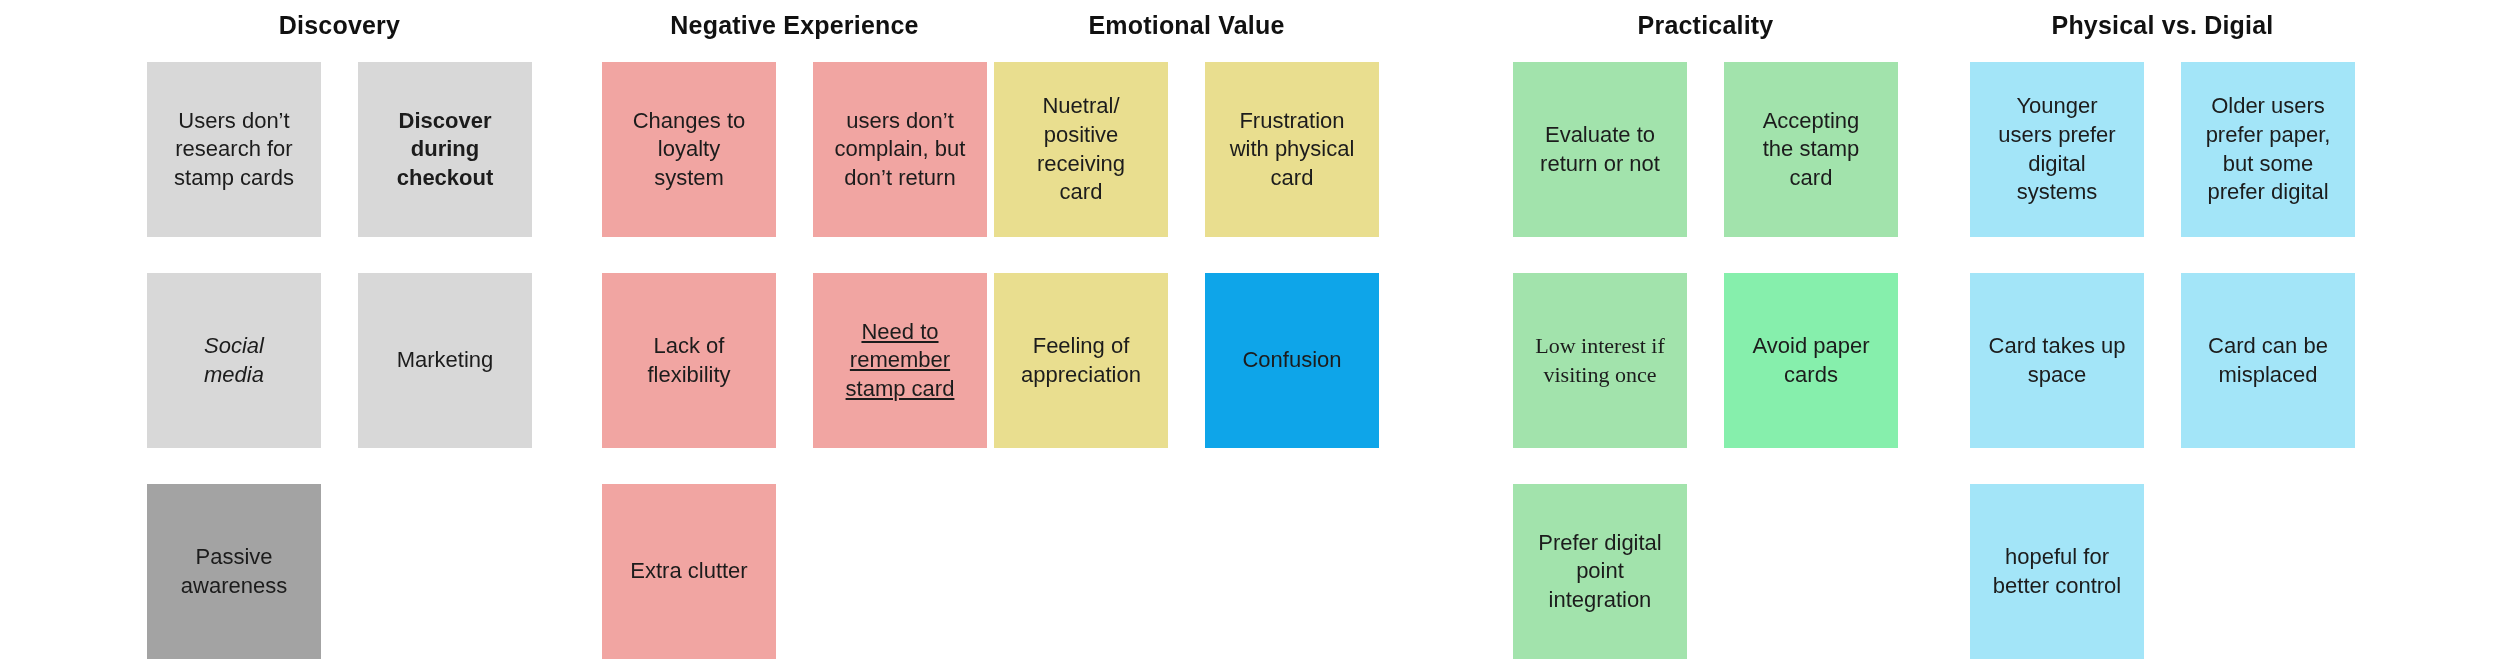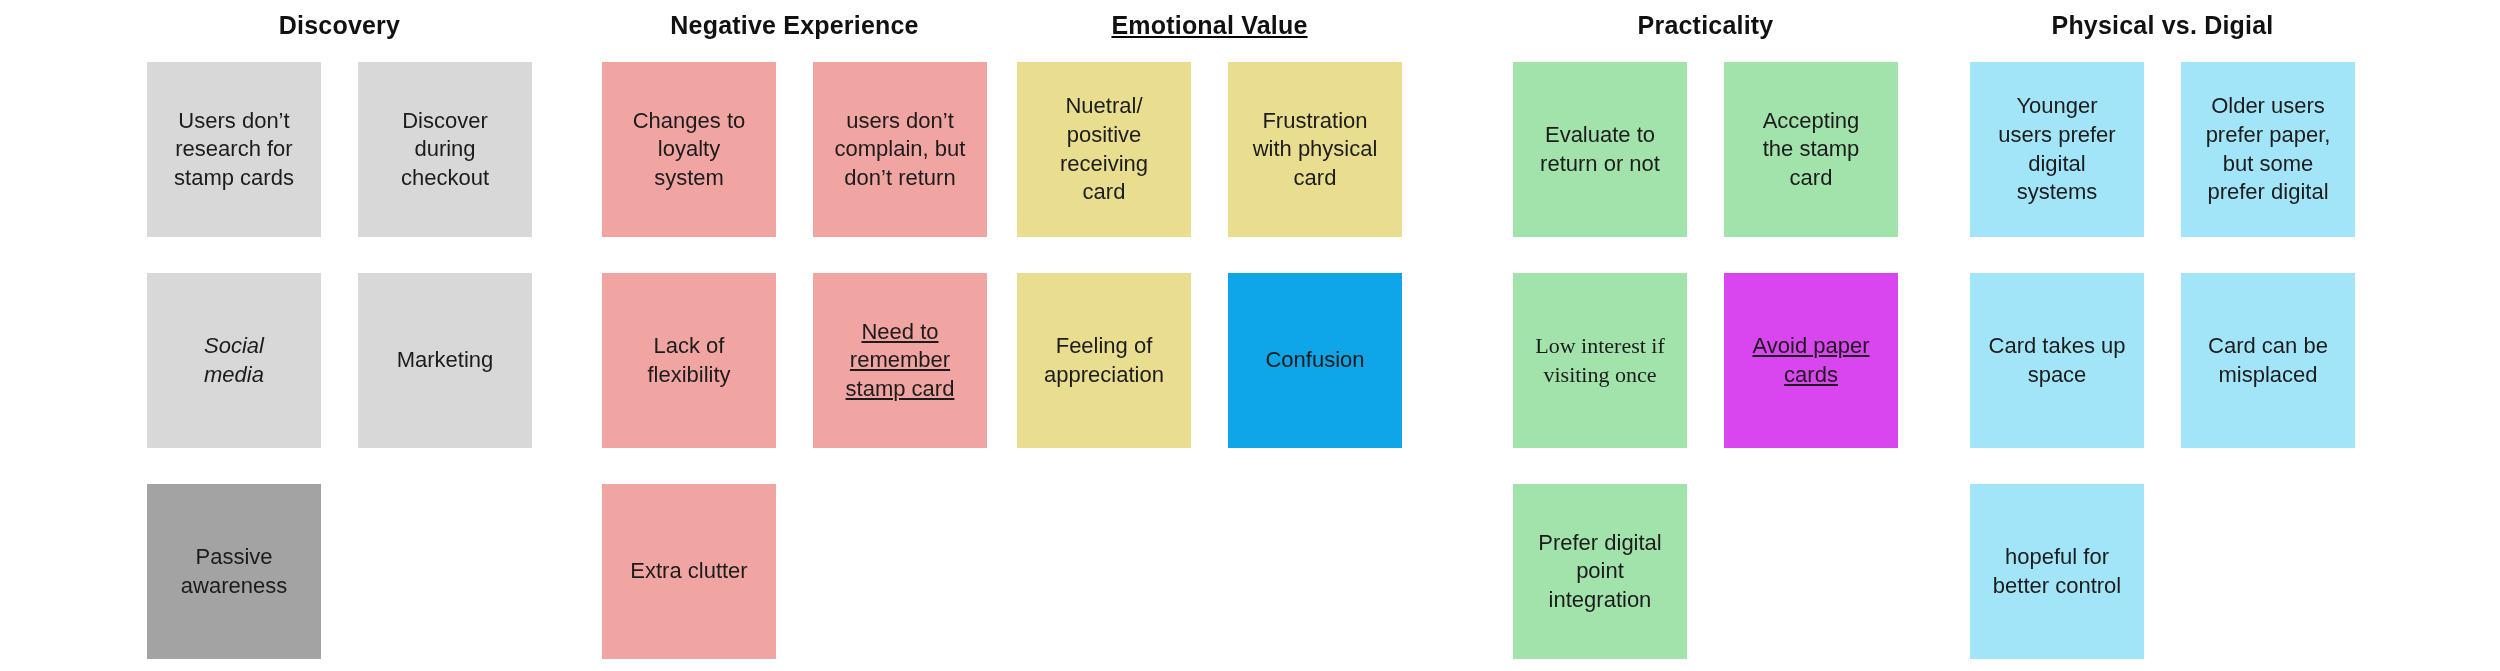--- a/index.html
+++ b/index.html
@@ -17,7 +17,7 @@
   .group { position: absolute; top: 0; width: 385px; }
   .g1 { left: 147px; }
   .g2 { left: 602px; }
-  .g3 { left: 1017px; text-decoration: underline; }
+  .g3 { left: 994px; }
   .g4 { left: 1513px; }
   .g5 { left: 1970px; }
   .group-title {

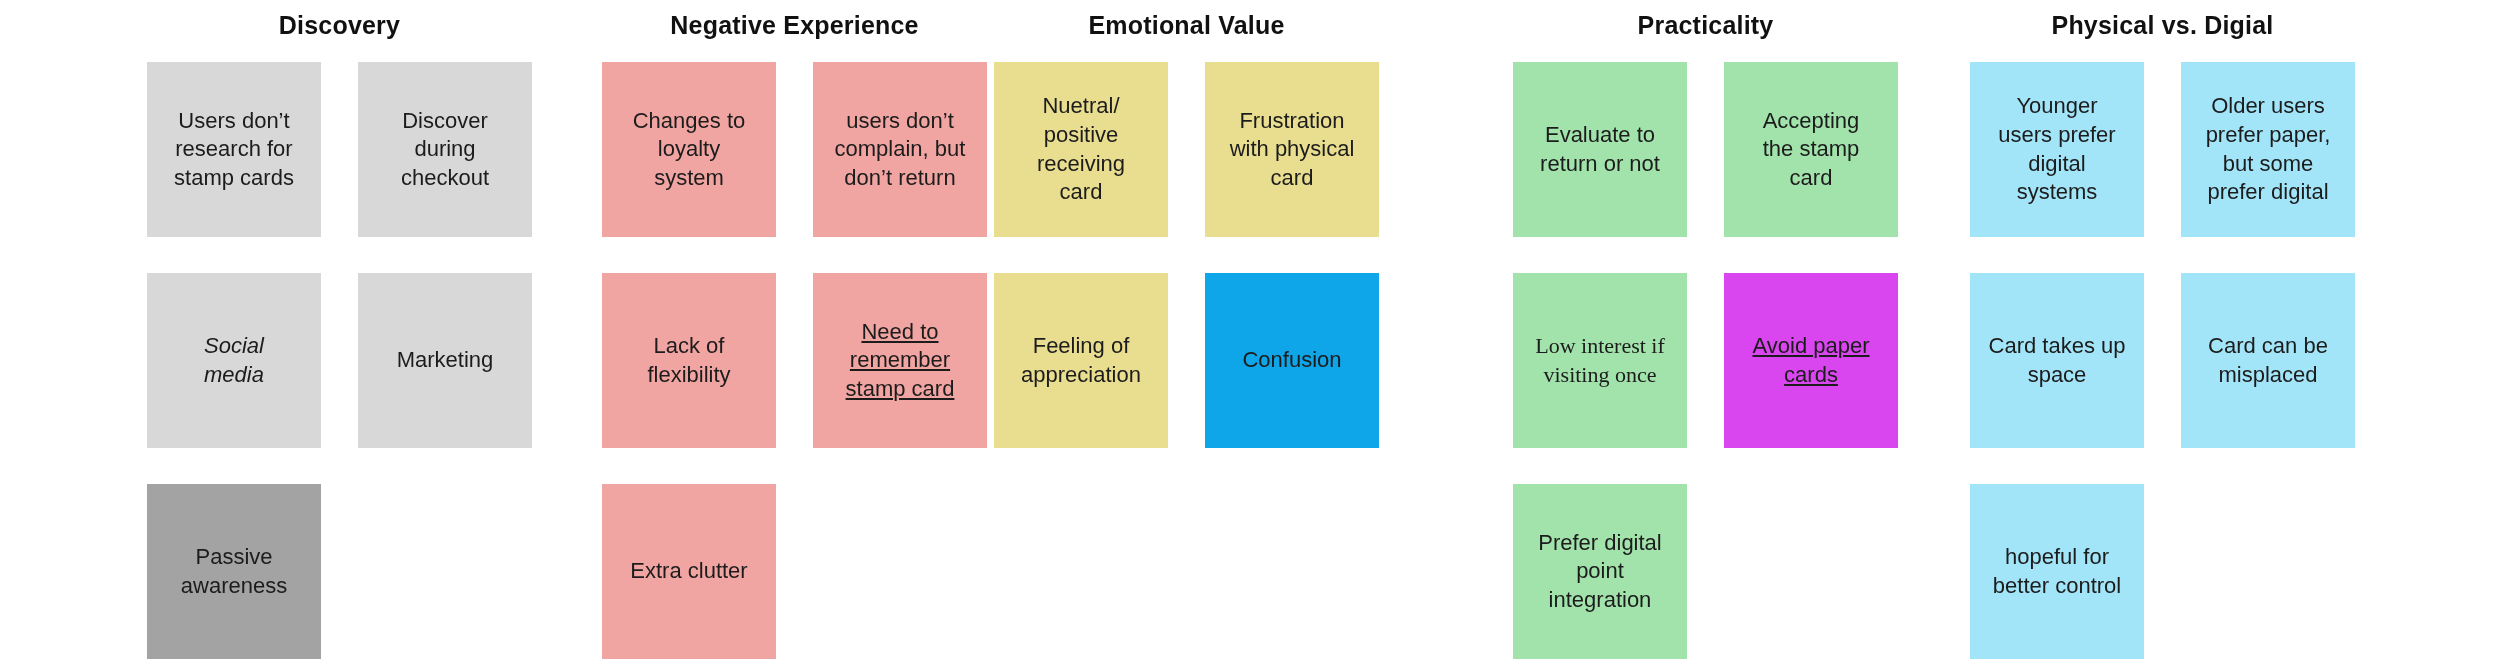--- a/index.html
+++ b/index.html
@@ -62,7 +62,7 @@
         <div class="note" style="background-color: rgb(216, 216, 216);">Users don’t
 research for
 stamp cards</div>
-        <div class="note" style="background-color: rgb(216, 216, 216);">Discover
+        <div class="note" style="background-color: rgb(216, 216, 216); font-weight: bold;">Discover
 during
 checkout</div>
         <div class="note" style="background-color: rgb(216, 216, 216); font-style: italic;">Social

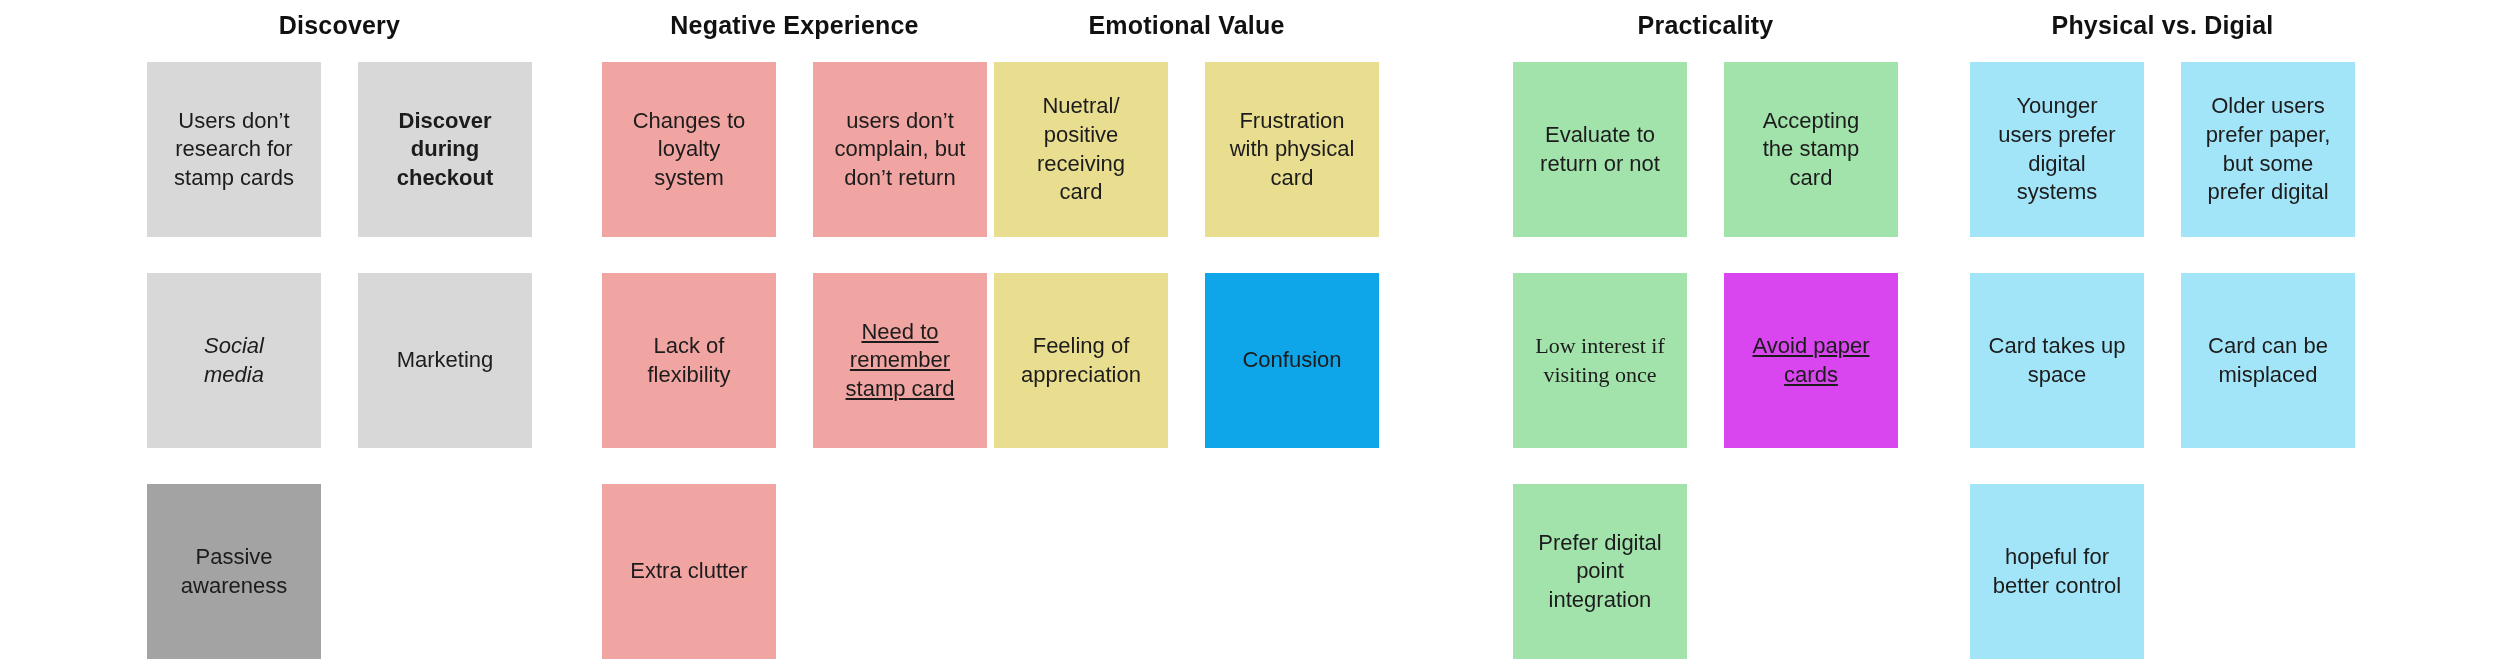--- a/index.html
+++ b/index.html
@@ -117,7 +117,7 @@
 card</div>
         <div class="note" style="background-color: rgb(162, 227, 172); font-family: Liberation Serif, serif;">Low interest if
 visiting once</div>
-        <div class="note" style="background-color: #d946ef; text-decoration: underline;">Avoid paper
+        <div class="note" style="background-color: #86efac;">Avoid paper
 cards</div>
         <div class="note" style="background-color: rgb(162, 227, 172);">Prefer digital
 point

